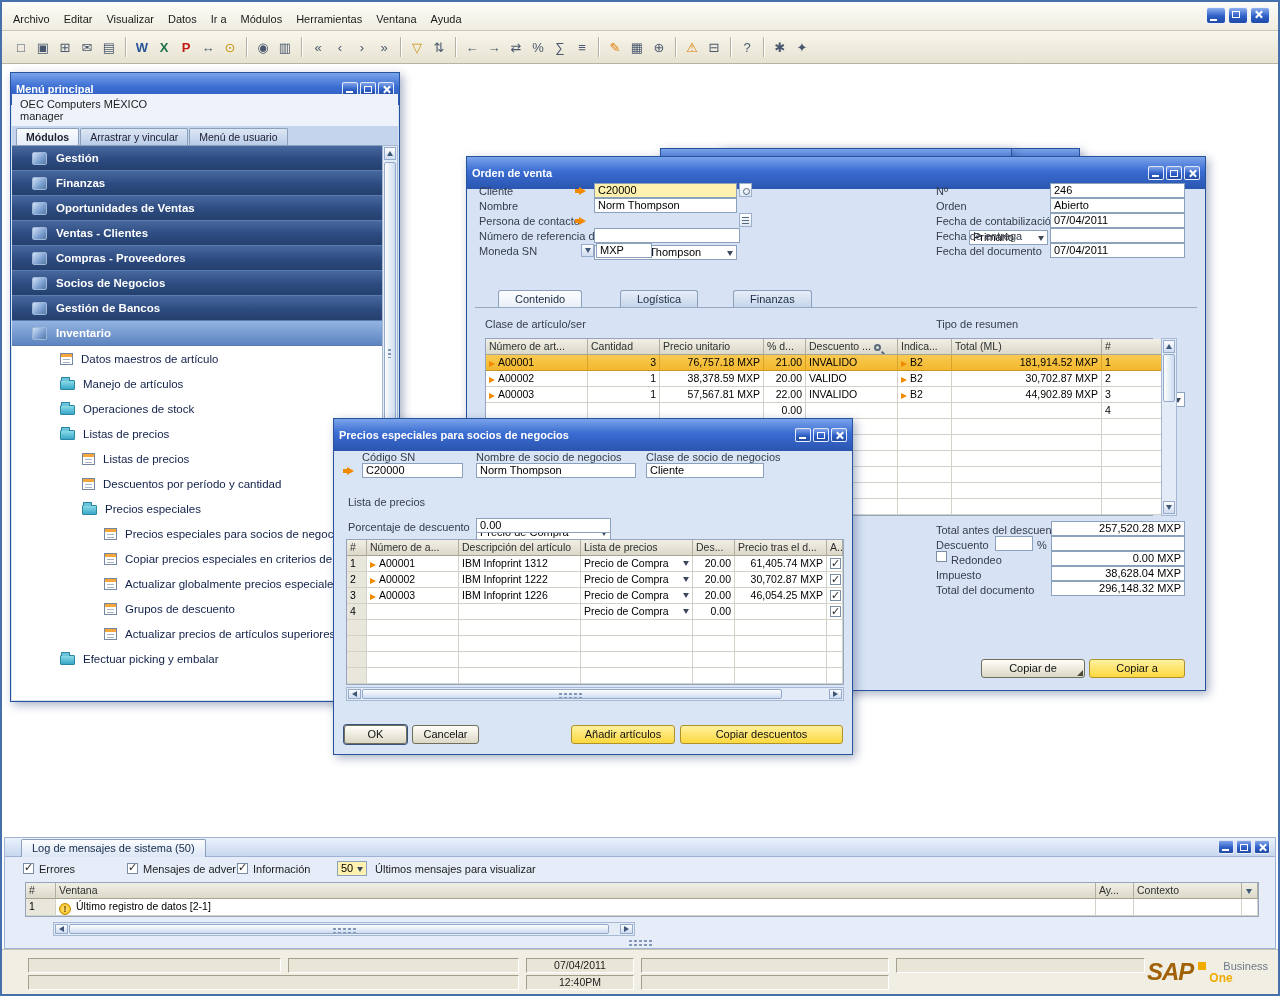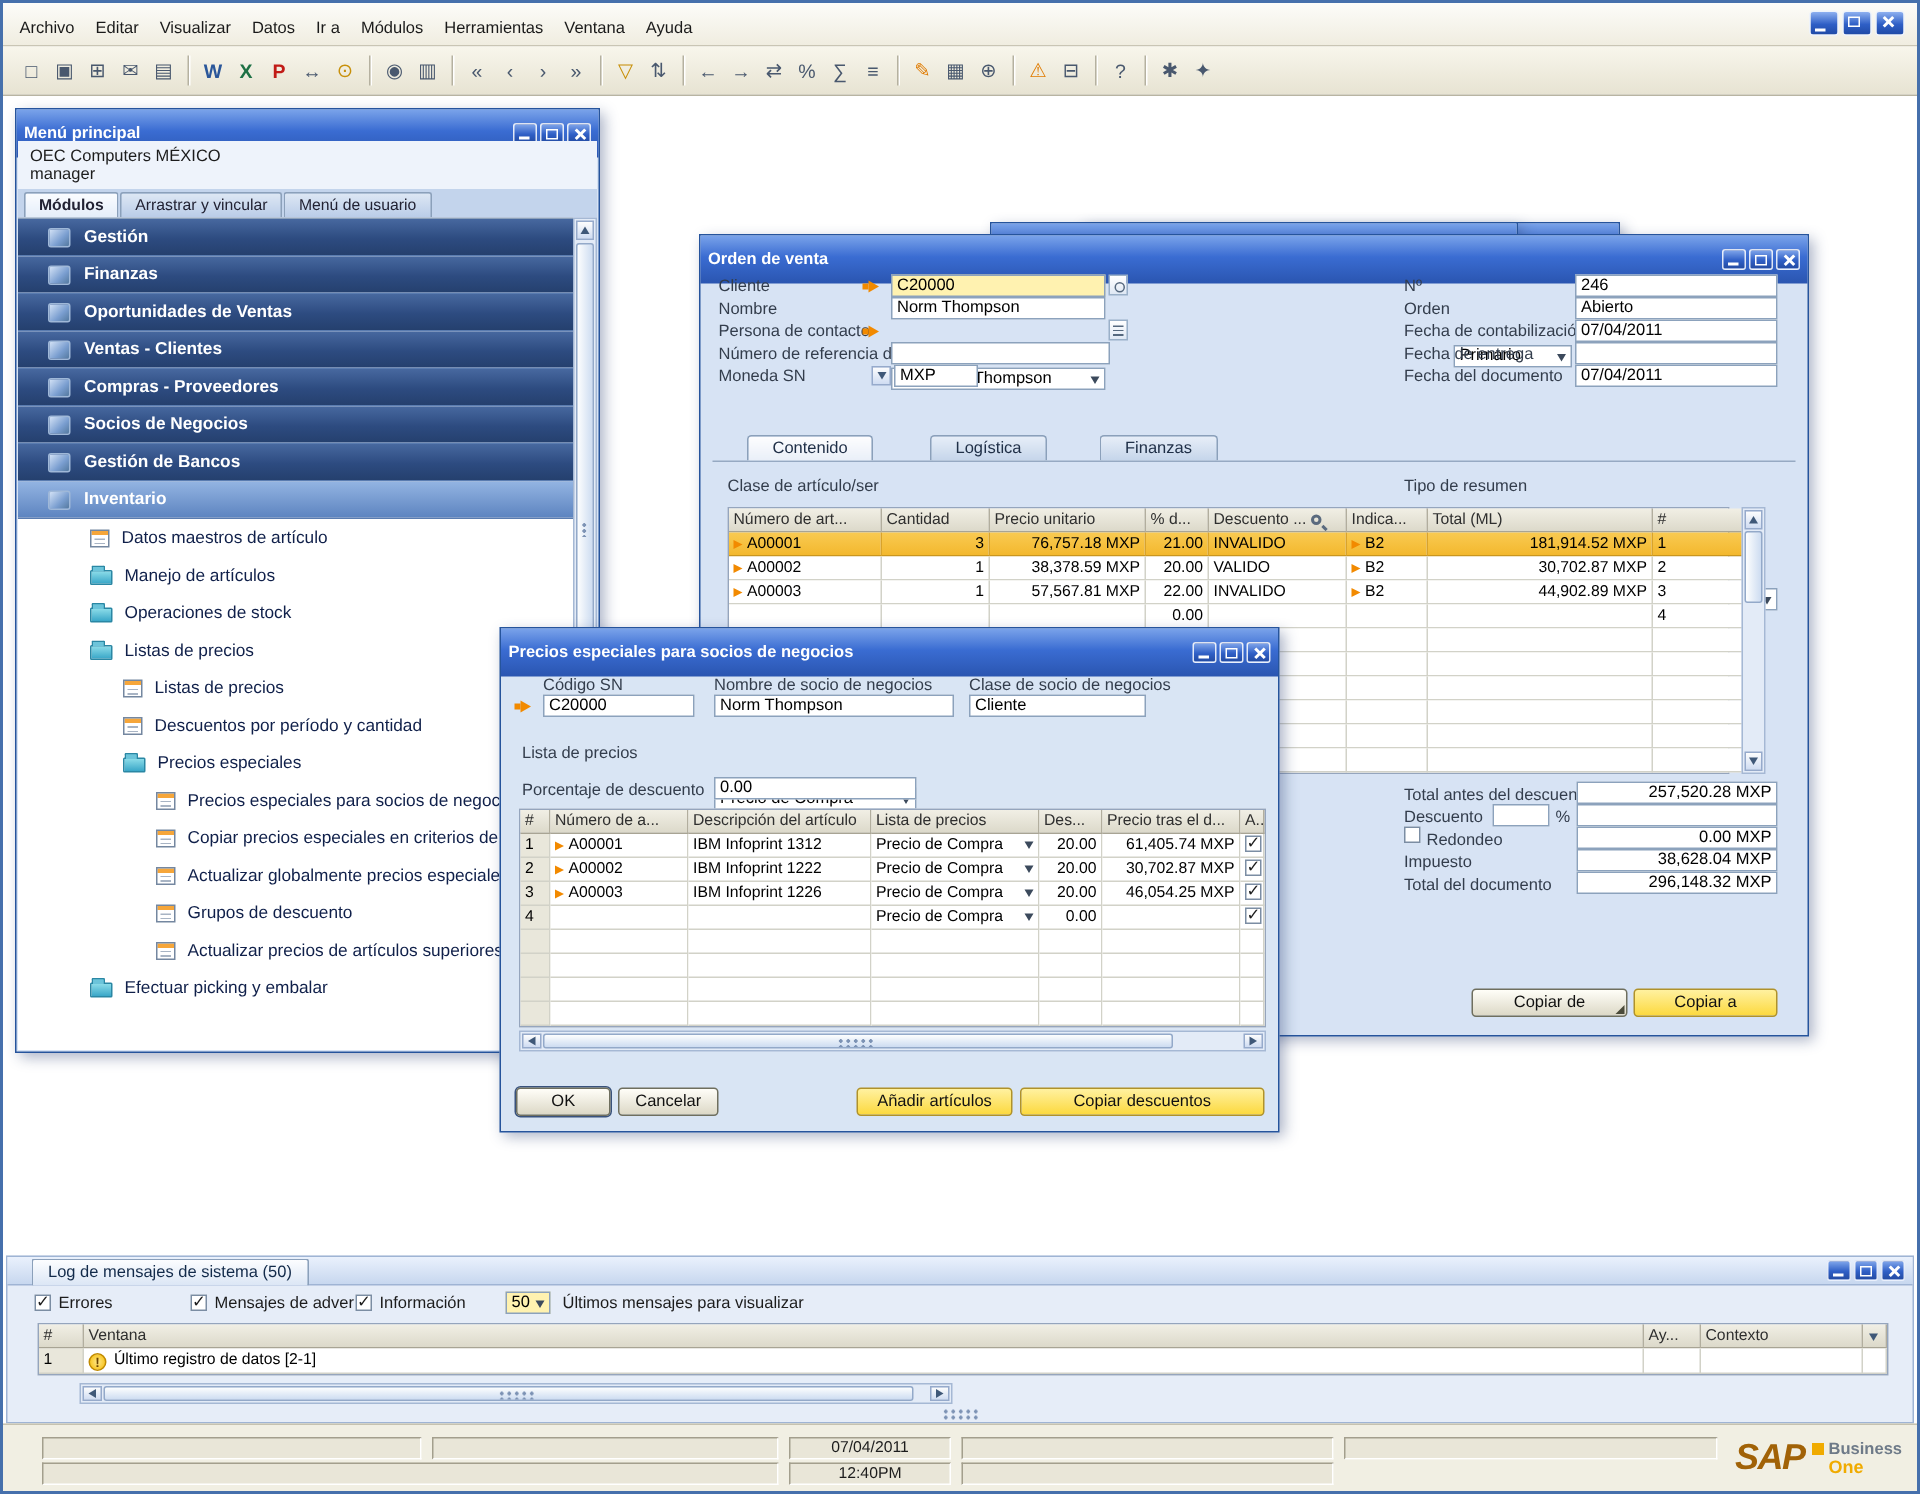--- a/index.html
+++ b/index.html
@@ -155,7 +155,7 @@
   .saplogo { position:absolute; right:12px; top:10px; display:flex; align-items:flex-start; gap:5px; }
   .sap-word { font-size:24px; font-weight:bold; font-style:italic; color:#a16207; line-height:24px; letter-spacing:-1px; }
   .bo-stack { display:flex; flex-direction:column; line-height:12px; }
-  .bo-biz { display:flex; align-items:center; gap:3px; font-weight:bold; color:#6e7a88; font-size:11px; }
+  .bo-biz { display:flex; align-items:center; gap:17px; font-weight:normal; color:#6e7a88; font-size:11px; }
   .bo-square { width:8px; height:8px; background:#f0ab00; display:inline-block; }
   .bo-one { font-weight:bold; color:#f0ab00; font-size:12px; padding-left:11px; }
 </style>

